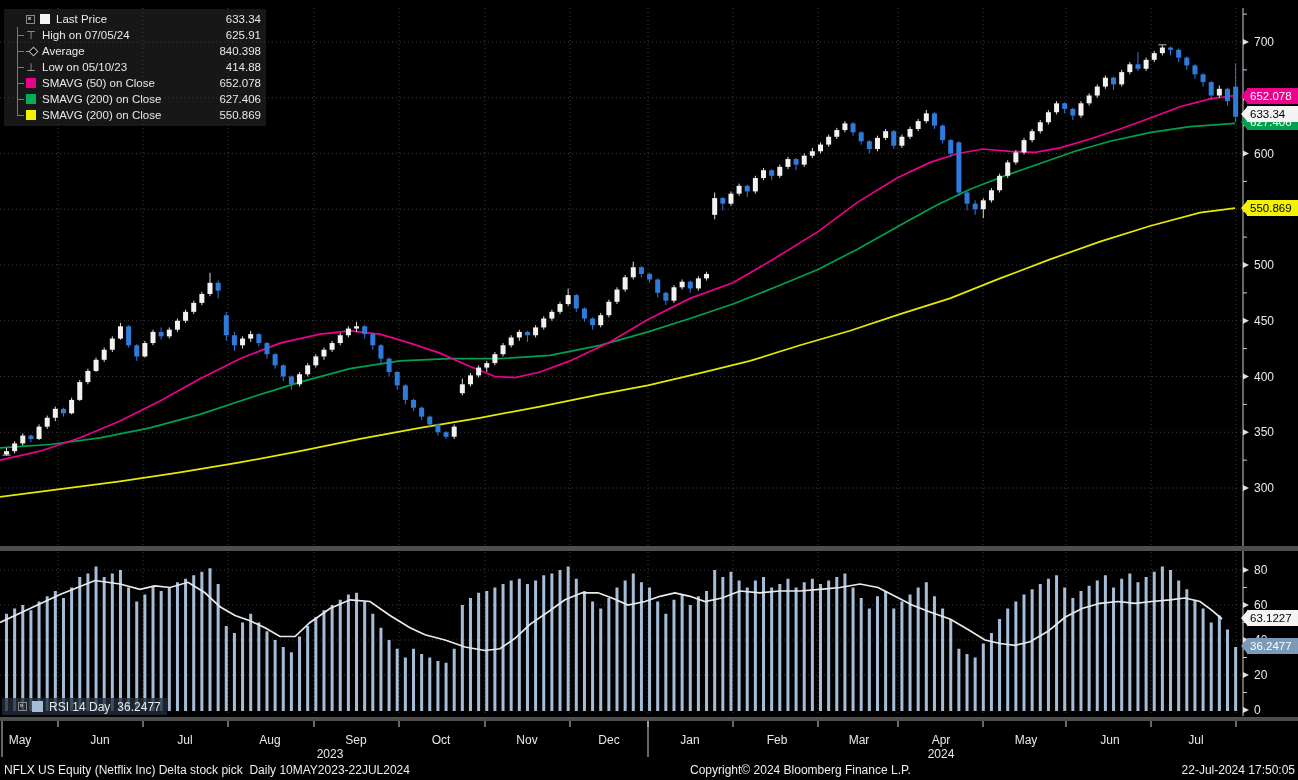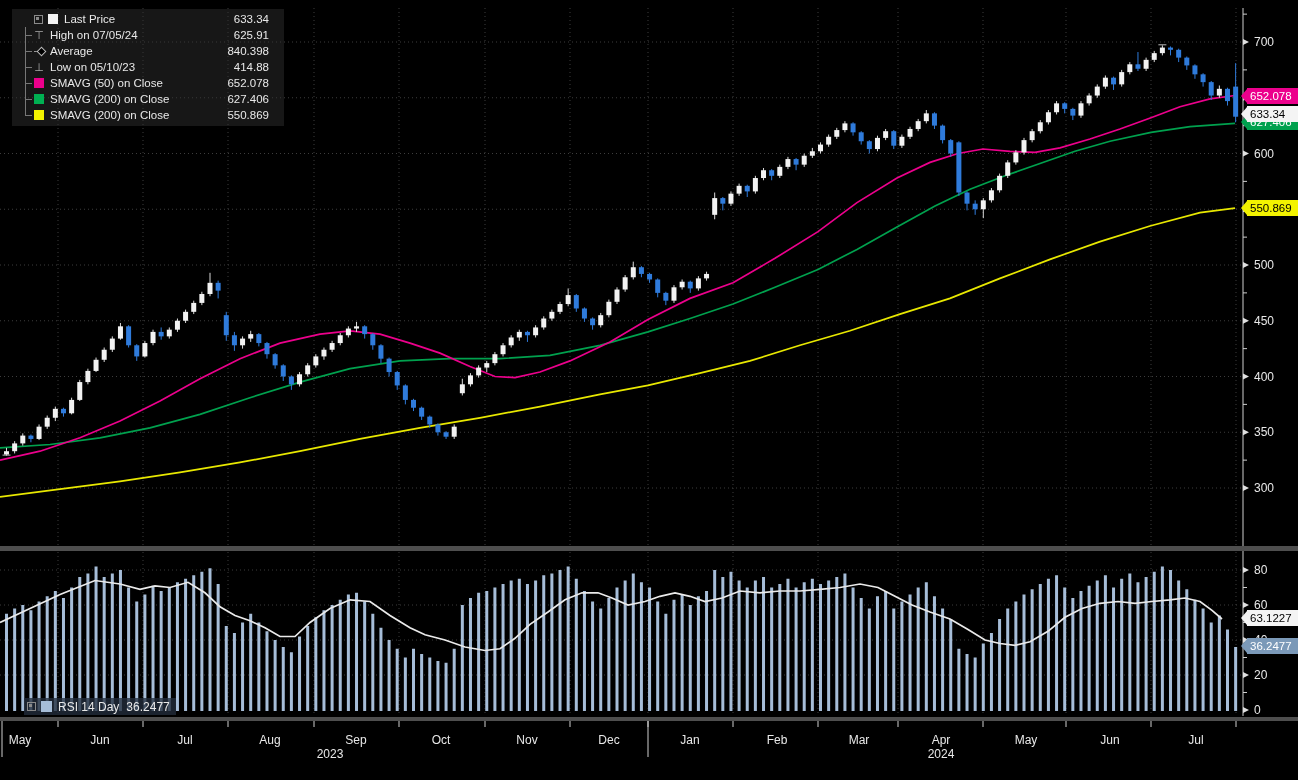--- a/index.html
+++ b/index.html
@@ -7,7 +7,7 @@
           font-family:"Liberation Sans",sans-serif;color:#e8e8e8;}
   svg{position:absolute;left:0;top:0;}
   
-  .legend{position:absolute;left:12px;top:9px;width:262px;padding:2px 10px 3px 0;
+  .legend{position:absolute;left:4px;top:9px;width:262px;padding:2px 0 3px 0;
           background:rgba(50,50,50,0.45);z-index:6;}
   .legend::before{content:'';position:absolute;left:13px;top:18px;bottom:10px;border-left:1px solid #777;}
   .lrow{position:relative;display:flex;align-items:center;height:16px;font-size:11.5px;padding-left:22px;}

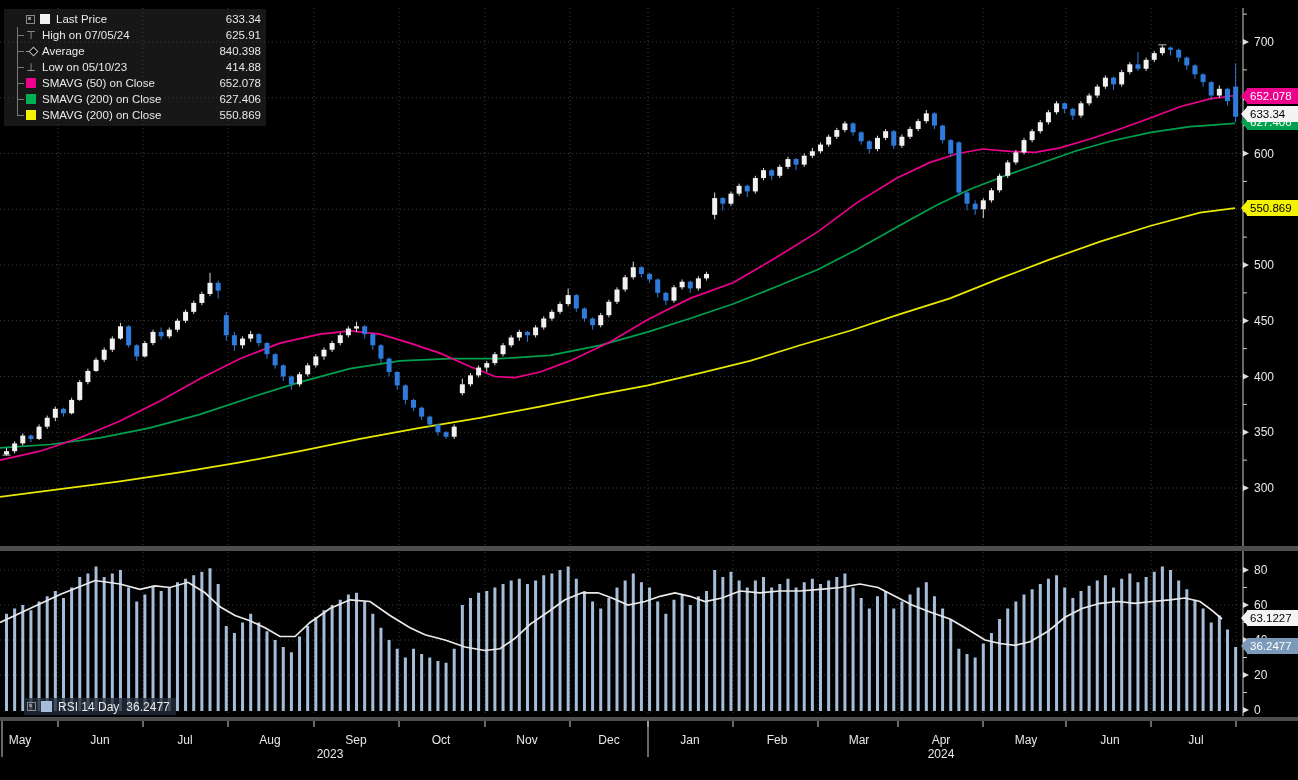--- a/index.html
+++ b/index.html
@@ -32,7 +32,7 @@
   .bs{background:#7b99b8;color:#fff;} .bs::before{border-right:6px solid #7b99b8;}
   
   .rsi-legend{position:absolute;left:2px;top:698px;height:17px;display:flex;align-items:center;
-              padding:0 6px 0 3px;background:rgba(35,45,60,0.78);font-size:12px;z-index:6;margin-left:22px;}
+              padding:0 6px 0 16px;background:rgba(35,45,60,0.78);font-size:12px;z-index:6;}
   .rsi-legend .sw{width:11px;height:11px;}
   .rsi-legend .val{margin-left:7px;}
   

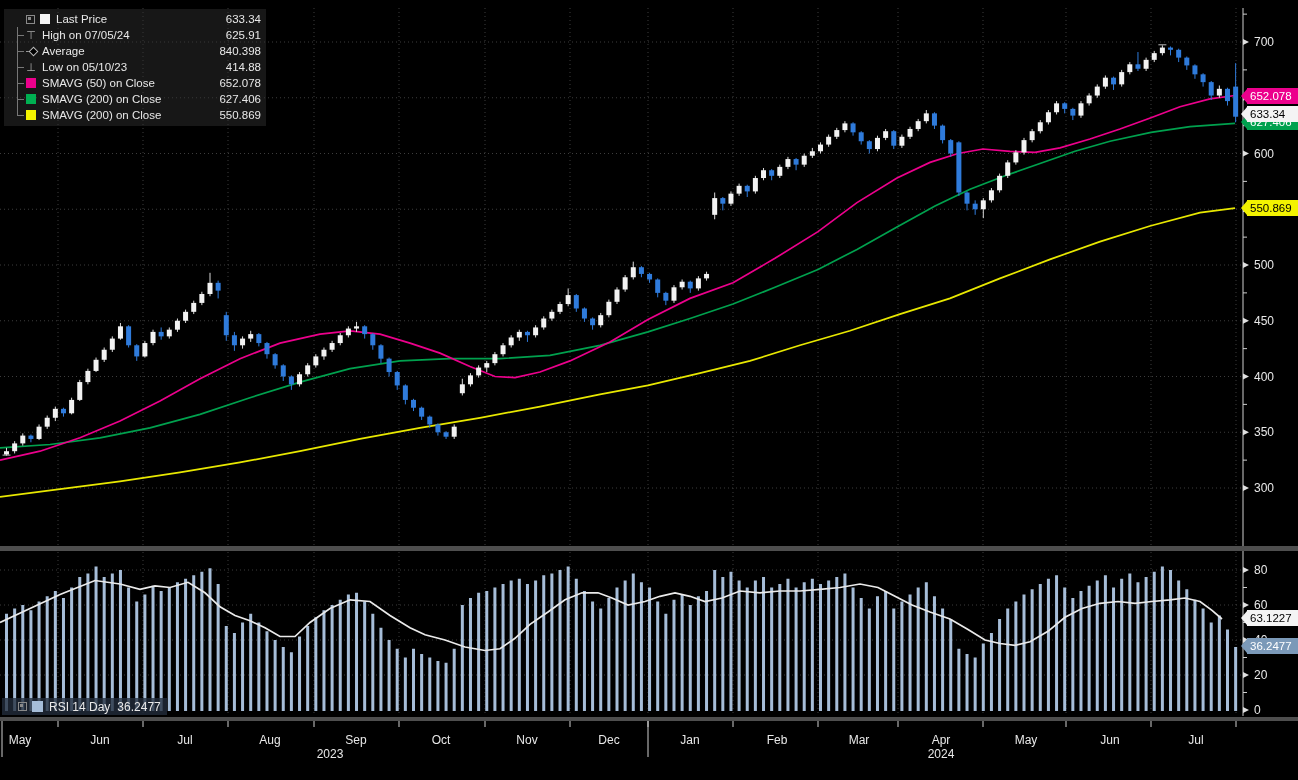--- a/index.html
+++ b/index.html
@@ -707,6 +707,11 @@
     <span class="val">36.2477</span>
   </div>
 
+  <div class="statusbar">
+    <span class="st-left">NFLX US Equity (Netflix Inc) Delta stock pick  Daily 10MAY2023-22JUL2024</span>
+    <span class="st-center">Copyright© 2024 Bloomberg Finance L.P.</span>
+    <span class="st-right">22-Jul-2024 17:50:05</span>
+  </div>
 </div>
 
 </body></html>

